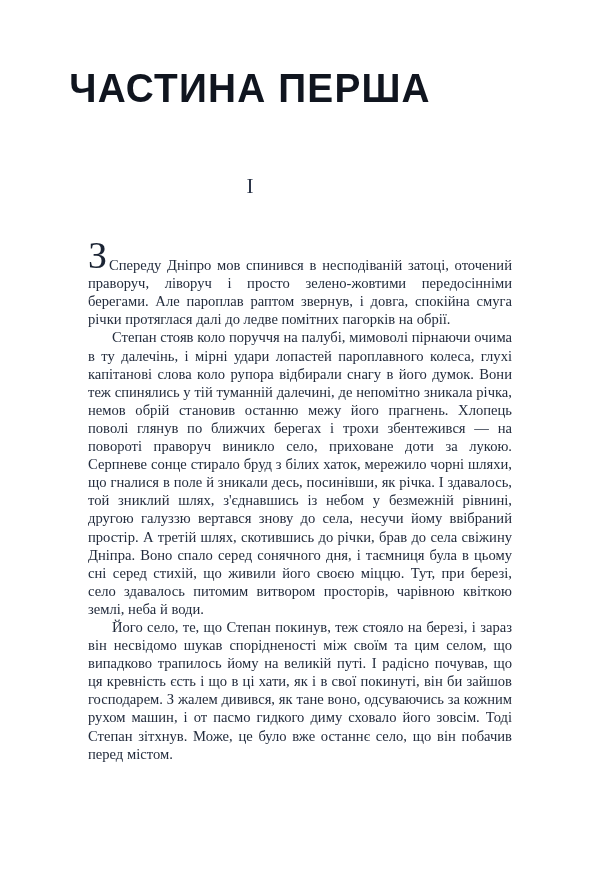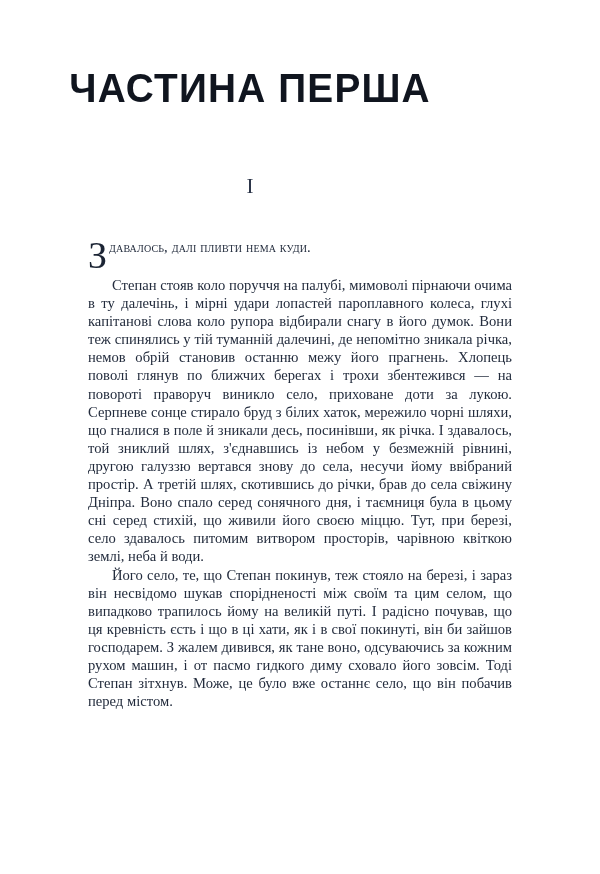--- a/index.html
+++ b/index.html
@@ -105,7 +105,7 @@
 
   <div class="text-block">
     <p class="first">
-      <span class="dropcap">З</span><span class="smallcaps">давалось, далі пливти нема куди.</span><br>
+      <span class="dropcap">З</span><br>
     </p>
     <p><span>Степан стояв коло поруччя на палубі, мимоволі пірнаючи очима в ту далечінь, і мірні удари лопастей пароплавного колеса, глухі капітанові слова коло рупора відбирали снагу в його думок. Вони теж спинялись у тій туманній далечині, де непомітно зникала річка, немов обрій становив останню межу його прагнень. Хлопець поволі глянув по ближчих берегах і трохи збентежився — на повороті праворуч виникло село, приховане доти за лукою. Серпневе сонце стирало бруд з білих хаток, мережило чорні шляхи, що гналися в поле й зникали десь, посинівши, як річка. І здавалось, той зниклий шлях, з'єднавшись із небом у безмежній рівнині, другою галуззю вертався знову до села, несучи йому ввібраний простір. А третій шлях, скотившись до річки, брав до села свіжину Дніпра. Воно спало серед сонячного дня, і таємниця була в цьому сні серед стихій, що живили його своєю міццю. Тут, при березі, село здавалось питомим витвором просторів, чарівною квіткою землі, неба й води.</span></p>
     <p><span>Його село, те, що Степан покинув, теж стояло на березі, і зараз він несвідомо шукав спорідненості між своїм та цим селом, що випадково трапилось йому на великій путі. І радісно почував, що ця кревність єсть і що в ці хати, як і в свої покинуті, він би зайшов господарем. З жалем дивився, як тане воно, одсуваючись за кожним рухом машин, і от пасмо гидкого диму сховало його зовсім. Тоді Степан зітхнув. Може, це було вже останнє село, що він побачив перед містом.</span></p>

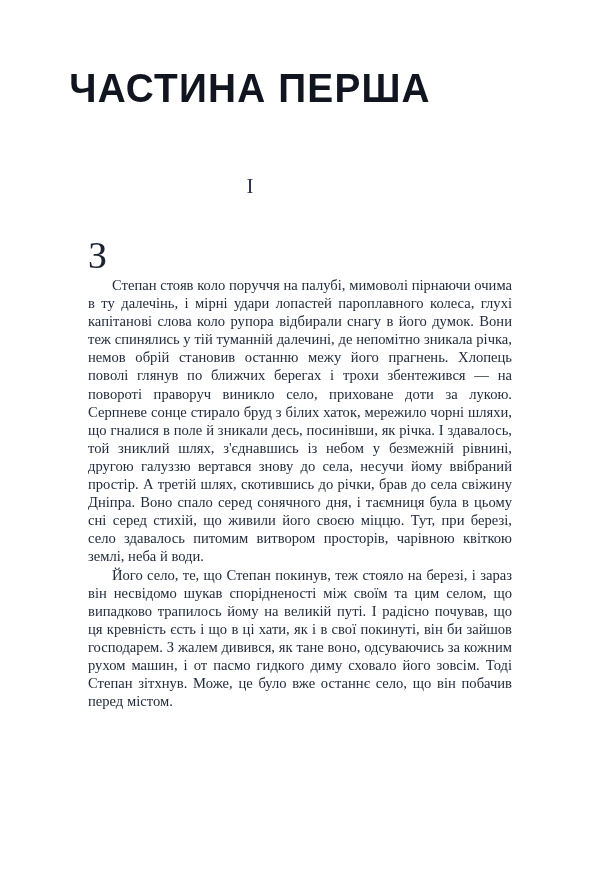--- a/index.html
+++ b/index.html
@@ -105,7 +105,7 @@
 
   <div class="text-block">
     <p class="first">
-      <span class="dropcap">З</span><br>
+      <span class="dropcap">З</span><br><span>Спереду Дніпро мов спинився в несподіваній затоці, оточений праворуч, ліворуч і просто зелено-жовтими передосінніми берегами. Але пароплав раптом звернув, і довга, спокійна смуга річки протяглася далі до ледве помітних пагорків на обрії.</span>
     </p>
     <p><span>Степан стояв коло поруччя на палубі, мимоволі пірнаючи очима в ту далечінь, і мірні удари лопастей пароплавного колеса, глухі капітанові слова коло рупора відбирали снагу в його думок. Вони теж спинялись у тій туманній далечині, де непомітно зникала річка, немов обрій становив останню межу його прагнень. Хлопець поволі глянув по ближчих берегах і трохи збентежився — на повороті праворуч виникло село, приховане доти за лукою. Серпневе сонце стирало бруд з білих хаток, мережило чорні шляхи, що гналися в поле й зникали десь, посинівши, як річка. І здавалось, той зниклий шлях, з'єднавшись із небом у безмежній рівнині, другою галуззю вертався знову до села, несучи йому ввібраний простір. А третій шлях, скотившись до річки, брав до села свіжину Дніпра. Воно спало серед сонячного дня, і таємниця була в цьому сні серед стихій, що живили його своєю міццю. Тут, при березі, село здавалось питомим витвором просторів, чарівною квіткою землі, неба й води.</span></p>
     <p><span>Його село, те, що Степан покинув, теж стояло на березі, і зараз він несвідомо шукав спорідненості між своїм та цим селом, що випадково трапилось йому на великій путі. І радісно почував, що ця кревність єсть і що в ці хати, як і в свої покинуті, він би зайшов господарем. З жалем дивився, як тане воно, одсуваючись за кожним рухом машин, і от пасмо гидкого диму сховало його зовсім. Тоді Степан зітхнув. Може, це було вже останнє село, що він побачив перед містом.</span></p>

